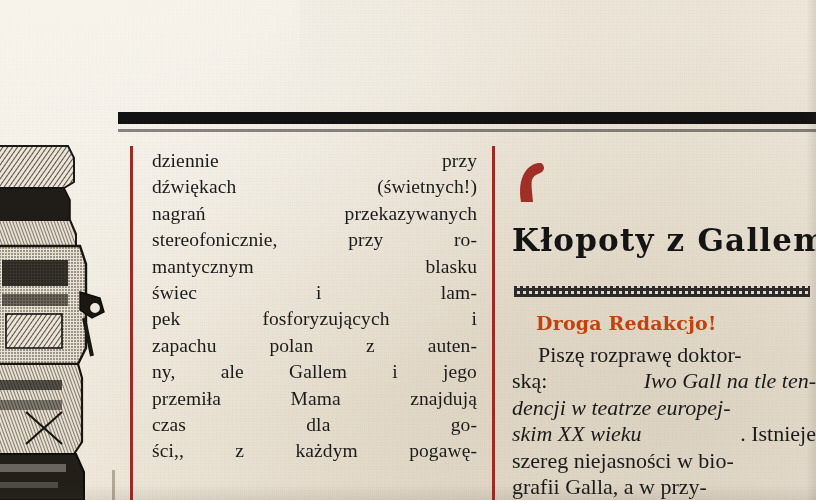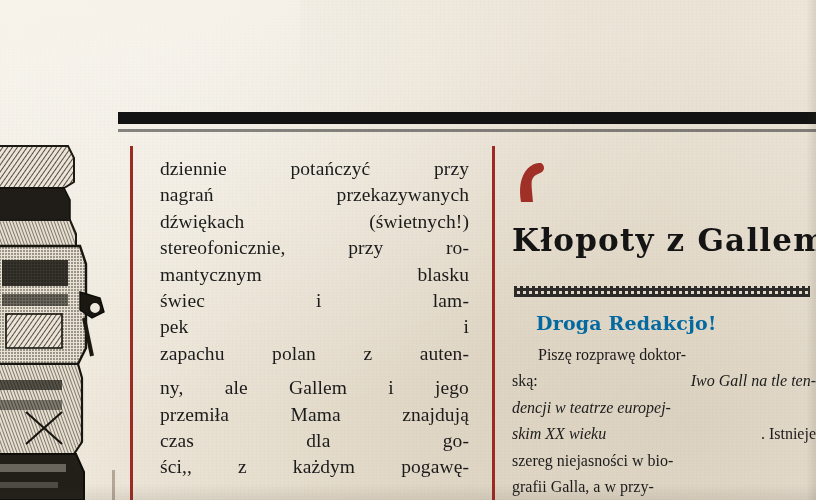--- a/index.html
+++ b/index.html
@@ -96,7 +96,7 @@
     line-height: 26.4px;
     letter-spacing: 0.1px;
   }
-  #col1 p { margin: 8px; }
+  #col1 p { margin: 0; }
 
   
   .line {

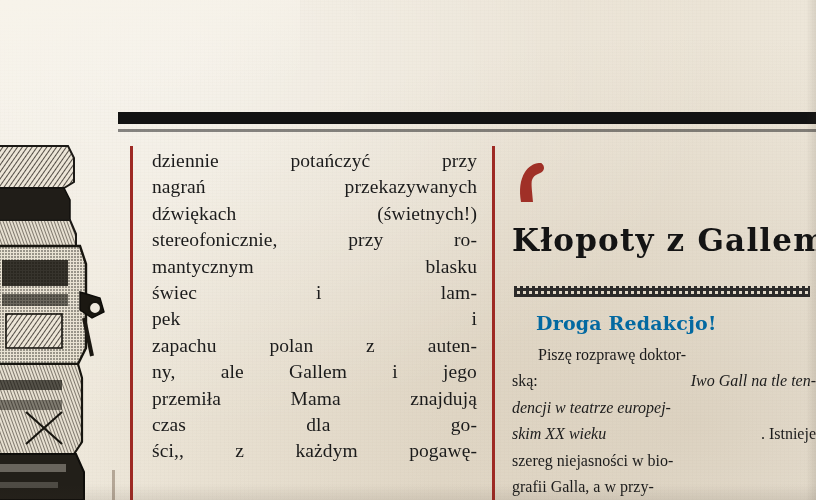--- a/index.html
+++ b/index.html
@@ -232,7 +232,7 @@
 
   <div id="col1">
     <p>
-      <span class="line"><span>dziennie</span><span>potańczyć</span><span>przy</span></span>
+      <span class="line"><span>dziennie</span><span>przy</span></span>
       <span class="line"><span>nagrań</span><span>przekazywanych</span></span>
       <span class="line"><span>dźwiękach</span><span>(świetnych!)</span></span>
       <span class="line"><span>stereofonicznie,</span><span>przy</span><span>ro-</span></span>

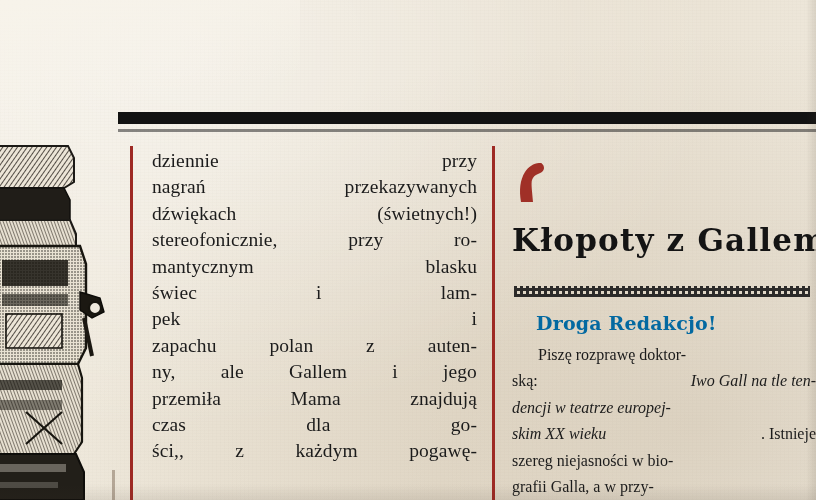--- a/index.html
+++ b/index.html
@@ -233,8 +233,8 @@
   <div id="col1">
     <p>
       <span class="line"><span>dziennie</span><span>przy</span></span>
+      <span class="line"><span>dźwiękach</span><span>(świetnych!)</span></span>
       <span class="line"><span>nagrań</span><span>przekazywanych</span></span>
-      <span class="line"><span>dźwiękach</span><span>(świetnych!)</span></span>
       <span class="line"><span>stereofonicznie,</span><span>przy</span><span>ro-</span></span>
       <span class="line"><span>mantycznym</span><span>blasku</span></span>
       <span class="line"><span>świec</span><span>i</span><span>lam-</span></span>

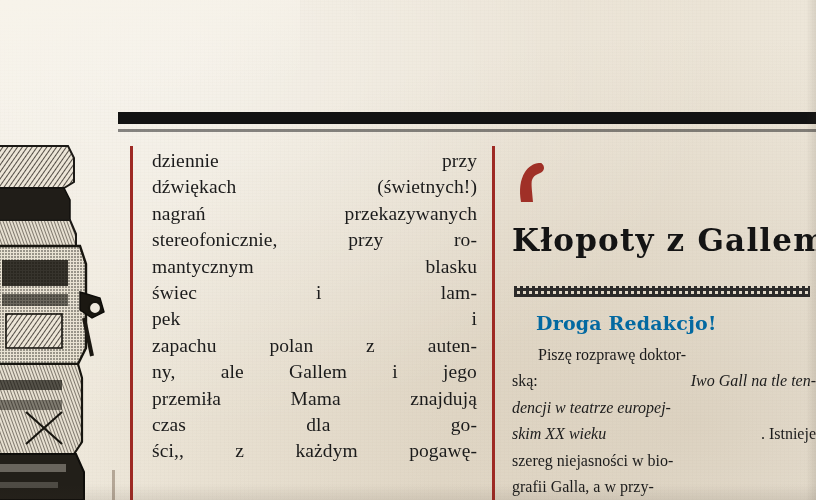--- a/index.html
+++ b/index.html
@@ -238,7 +238,7 @@
       <span class="line"><span>stereofonicznie,</span><span>przy</span><span>ro-</span></span>
       <span class="line"><span>mantycznym</span><span>blasku</span></span>
       <span class="line"><span>świec</span><span>i</span><span>lam-</span></span>
-      <span class="line"><span>pek</span><span>i</span></span>
+      <span class="line"><span>pek</span><span>fosforyzujących</span><span>i</span></span>
       <span class="line"><span>zapachu</span><span>polan</span><span>z</span><span>auten-</span></span>
     </p>
     <p>

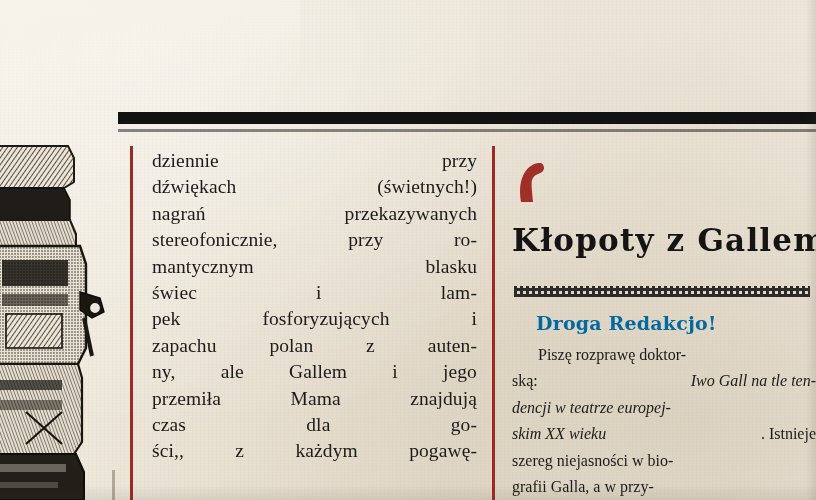--- a/index.html
+++ b/index.html
@@ -147,7 +147,7 @@
     font-weight: bold;
     font-size: 19px;
     letter-spacing: .2px;
-    color: #0369a1;
+    color: #c2410c;
   }
 
   #col2-body {

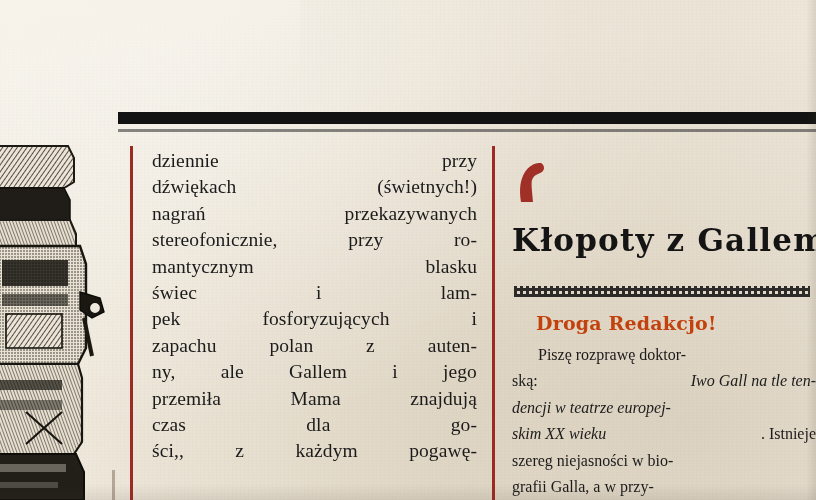--- a/index.html
+++ b/index.html
@@ -155,7 +155,7 @@
     left: 512px;
     top: 342px;
     width: 304px;
-    font-size: 16px;
+    font-size: 22px;
     line-height: 26.4px;
     color: #1b1b1b;
   }

